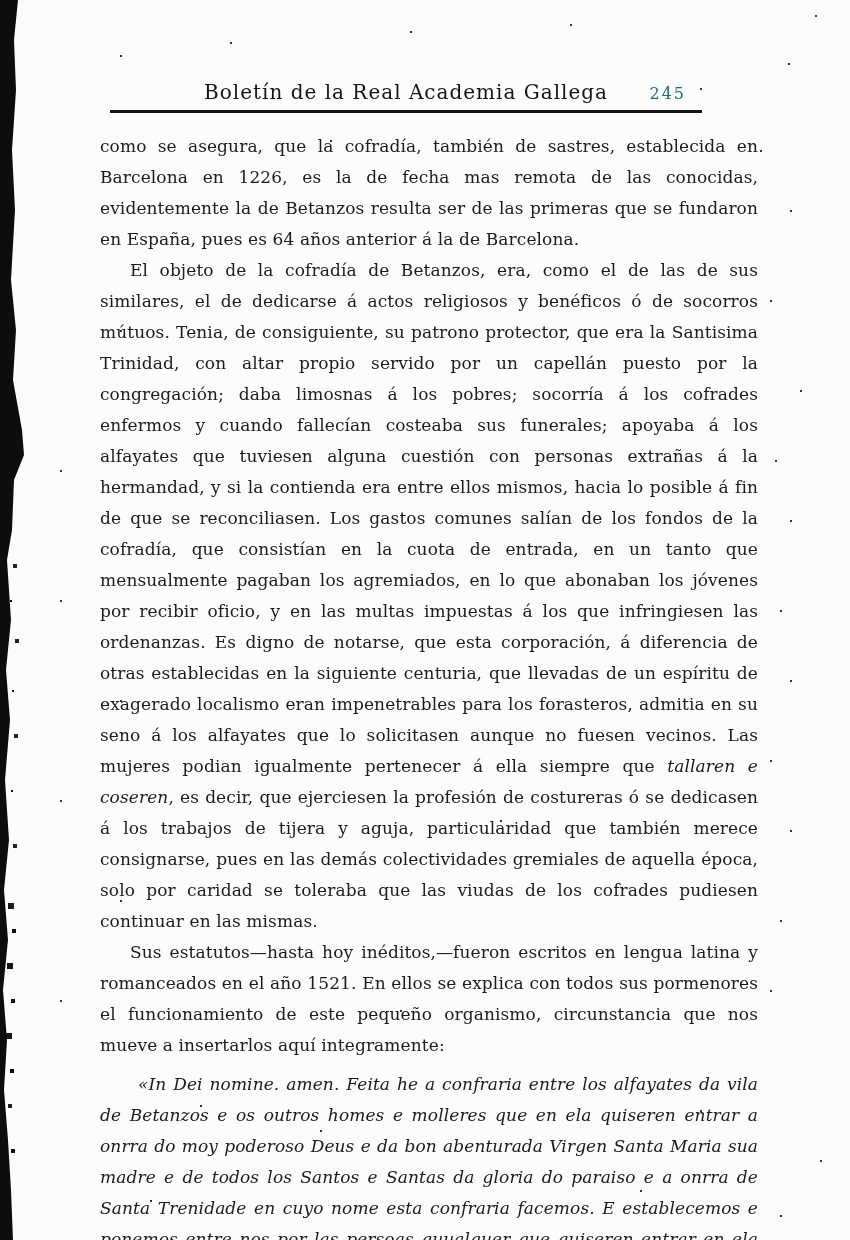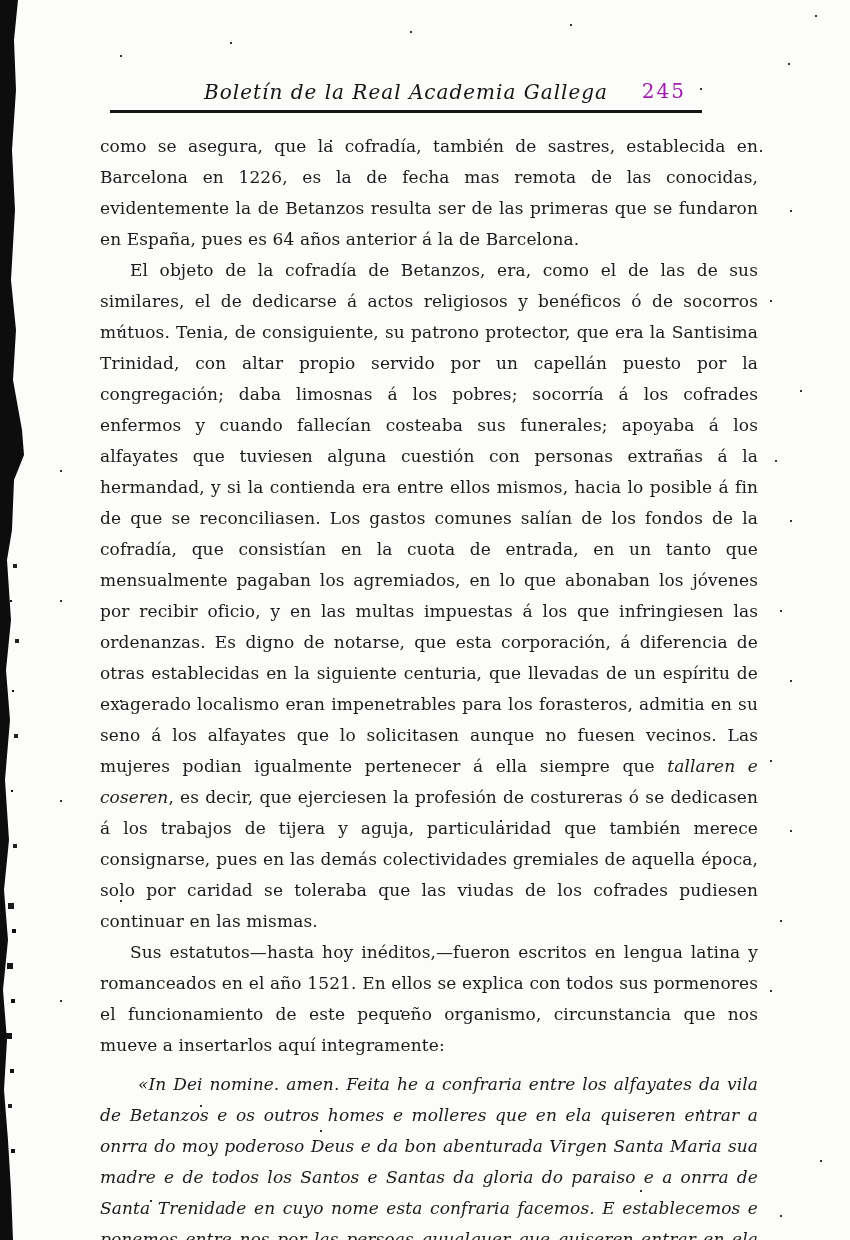--- a/index.html
+++ b/index.html
@@ -68,7 +68,6 @@
     text-align: center;
     font-size: 20px; letter-spacing: 1px;
     color: #151515;
-    font-style: italic;
   }
   .page-number {
     position: absolute; right: 16px; bottom: 7px;

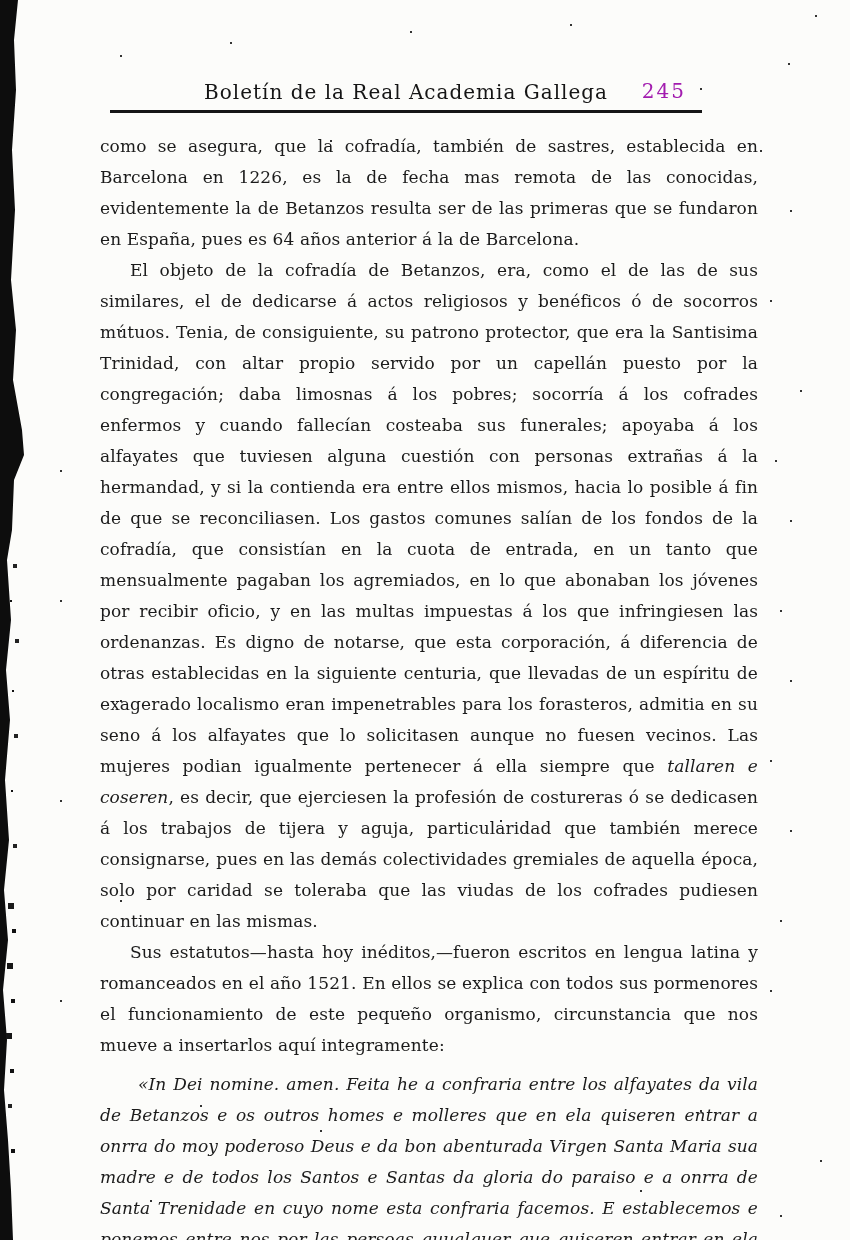--- a/index.html
+++ b/index.html
@@ -71,8 +71,8 @@
   }
   .page-number {
     position: absolute; right: 16px; bottom: 7px;
-    font-size: 20px; letter-spacing: 2px;
-    color: #a21caf;
+    font-size: 16px; letter-spacing: 2px;
+    color: #0f766e;
   }
   .body-text {
     position: absolute; left: 100px; top: 131px;

